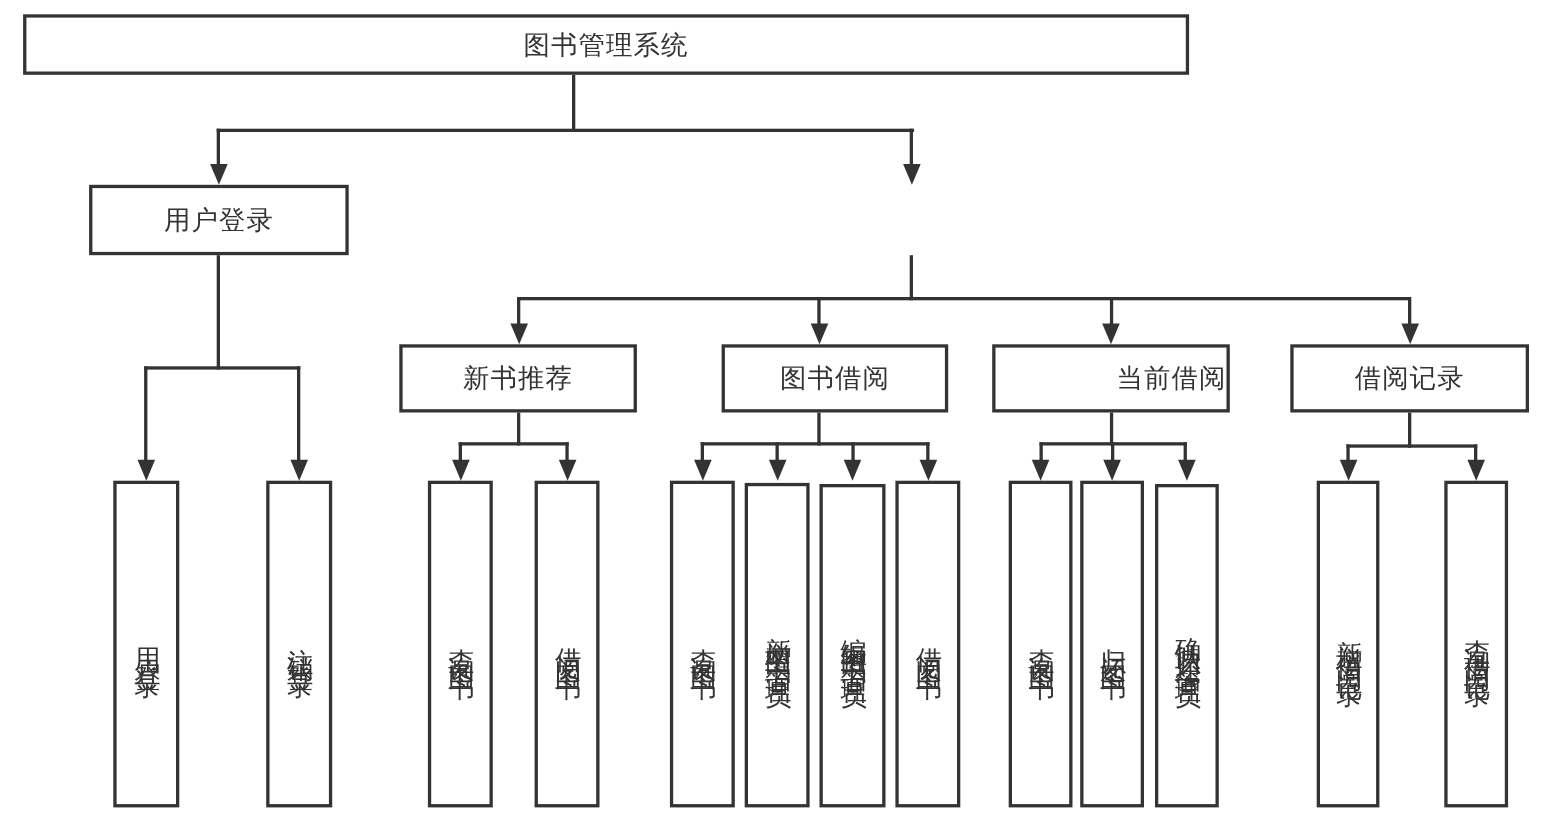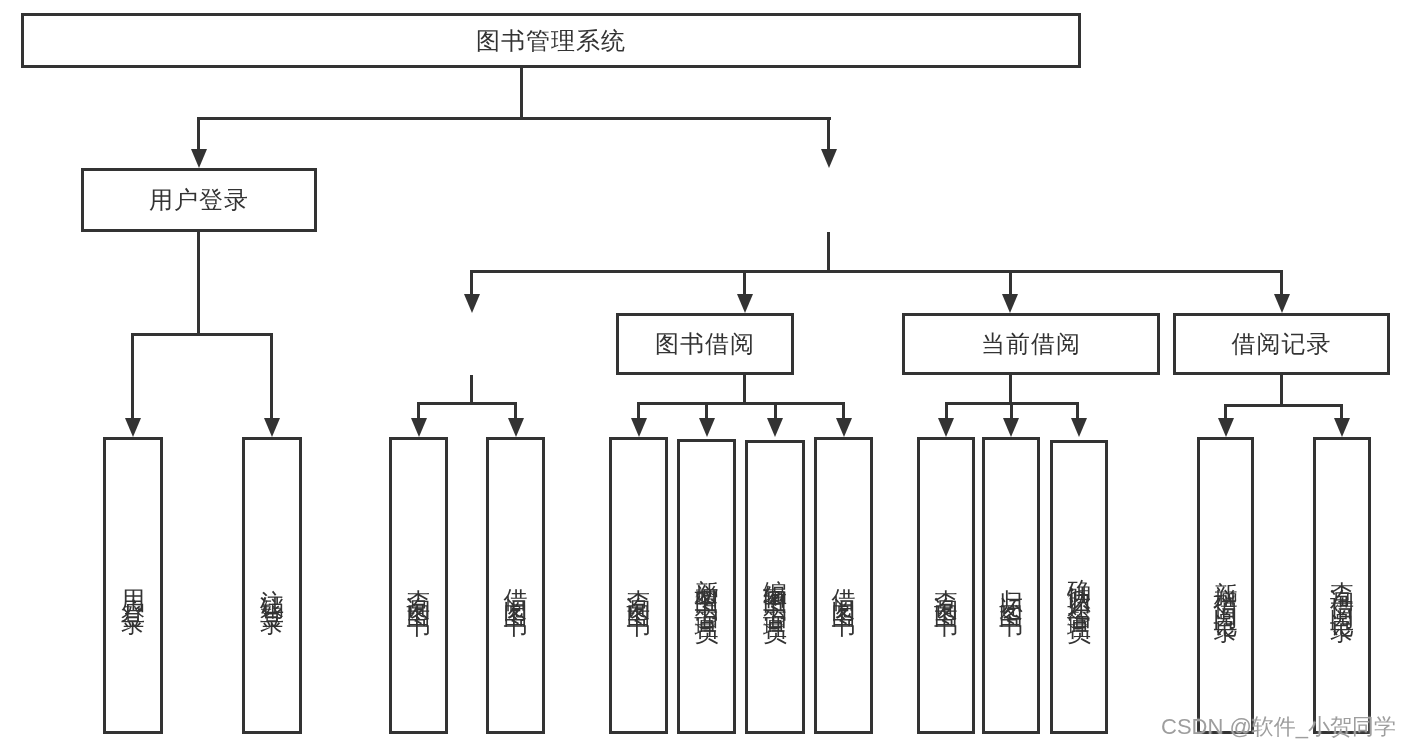--- a/index.html
+++ b/index.html
@@ -71,6 +71,9 @@
     <span class="hlabel">用户登录</span>
   </div>
 
+  <div class="box" style="left:363px;top:313px;width:216px;height:62px;">
+    <span class="hlabel">新书推荐</span>
+  </div>
   <div class="box" style="left:616px;top:313px;width:178px;height:62px;align-items:center;">
     <span class="hlabel">图书借阅</span>
   </div>

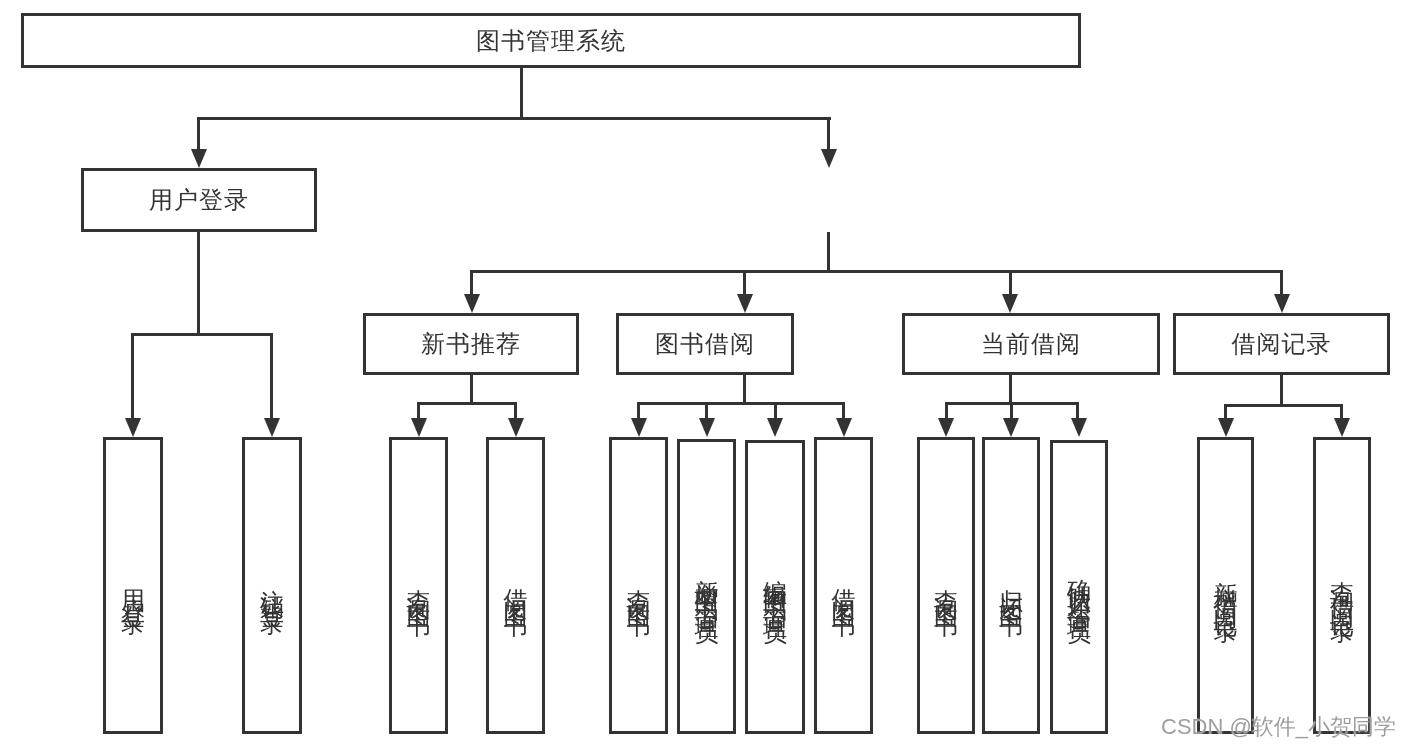--- a/index.html
+++ b/index.html
@@ -74,7 +74,7 @@
   <div class="box" style="left:363px;top:313px;width:216px;height:62px;">
     <span class="hlabel">新书推荐</span>
   </div>
-  <div class="box" style="left:616px;top:313px;width:178px;height:62px;align-items:center;">
+  <div class="box" style="left:656px;top:313px;width:206px;height:62px;align-items:center;">
     <span class="hlabel">图书借阅</span>
   </div>
   <div class="box" style="left:902px;top:313px;width:258px;height:62px;">

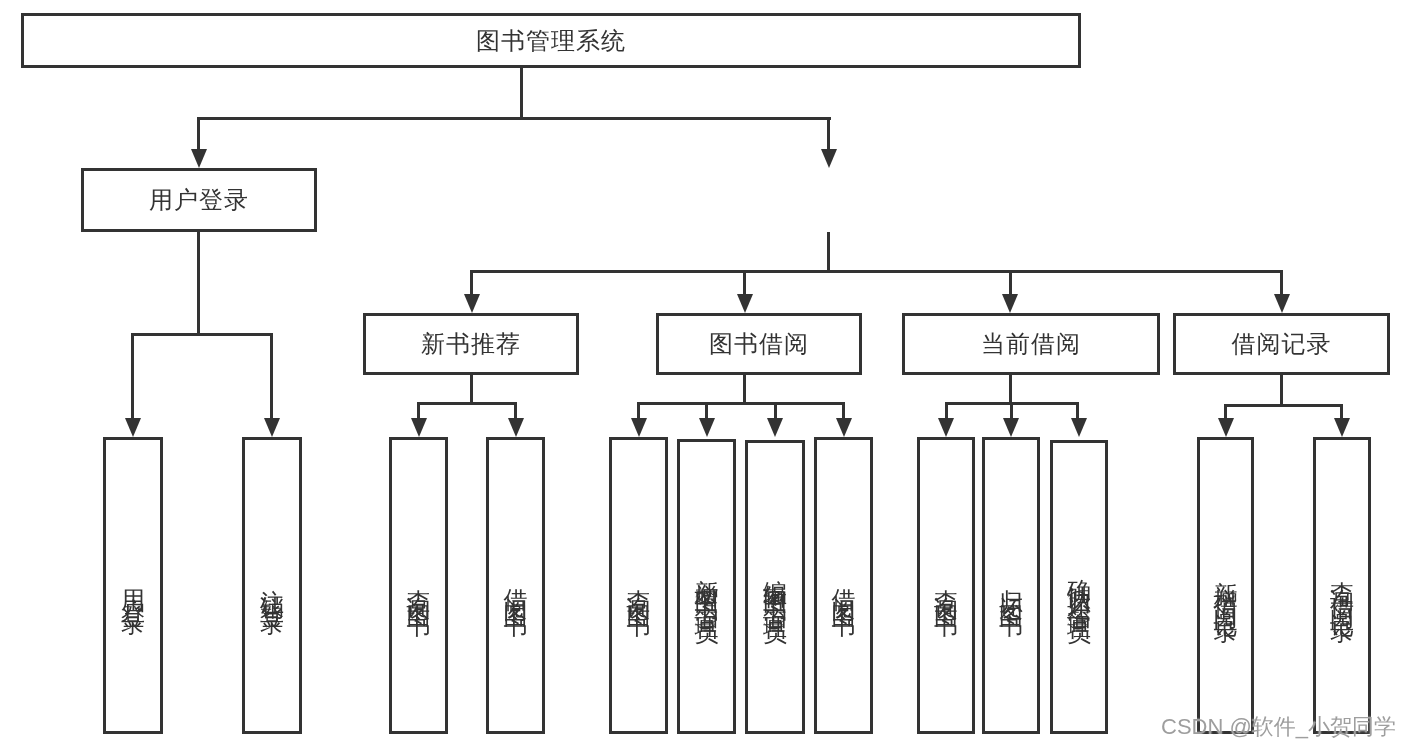--- a/index.html
+++ b/index.html
@@ -77,7 +77,7 @@
   <div class="box" style="left:656px;top:313px;width:206px;height:62px;align-items:center;">
     <span class="hlabel">图书借阅</span>
   </div>
-  <div class="box" style="left:902px;top:313px;width:258px;height:62px;">
+  <div class="box" style="left:902px;top:313px;width:216px;height:62px;justify-content:flex-end;">
     <span class="hlabel">当前借阅</span>
   </div>
   <div class="box" style="left:1173px;top:313px;width:217px;height:62px;">

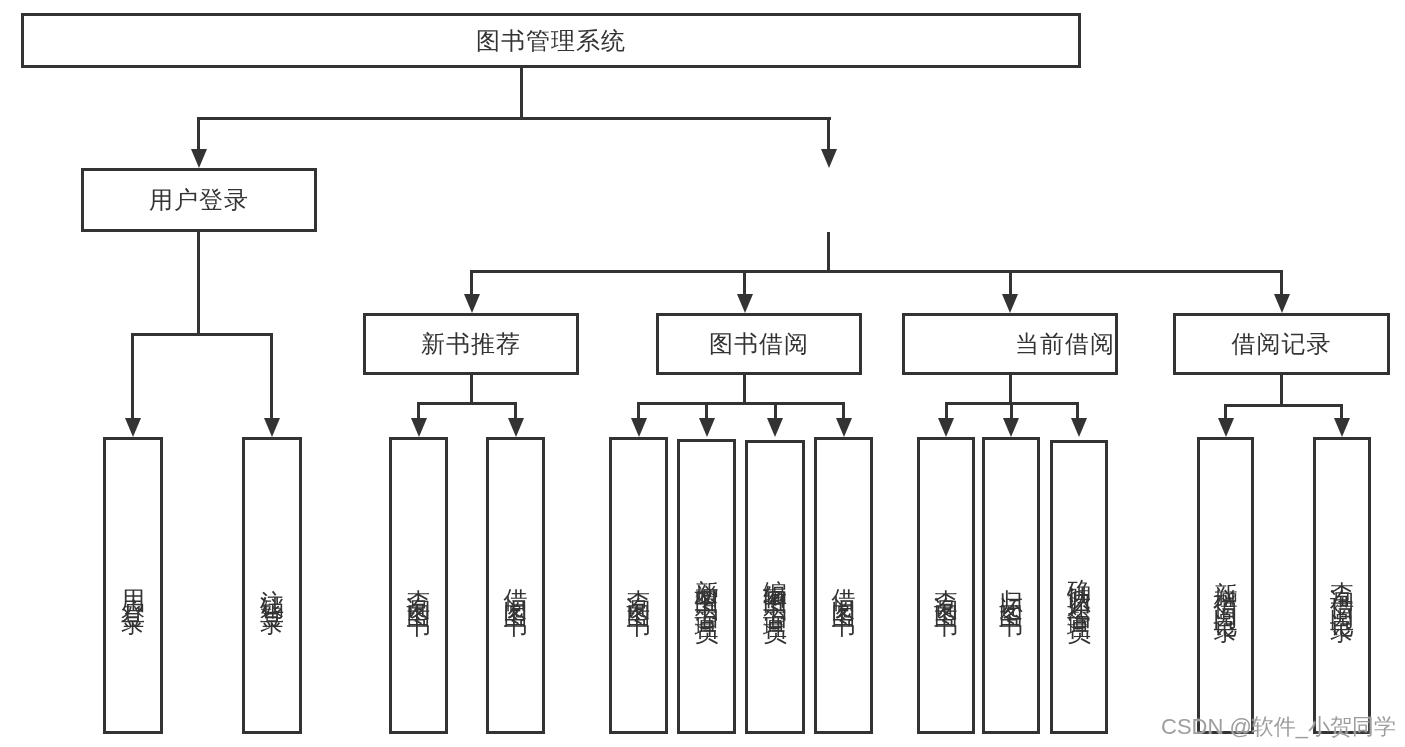--- a/index.html
+++ b/index.html
@@ -187,7 +187,6 @@
   <div class="vl" style="left:1340px;top:404px;height:18px;"></div>
   <div class="arr" style="left:1334px;top:418px;"></div>
 
-  <div class="watermark">CSDN @软件_小贺同学</div>
 
 </div>
 

